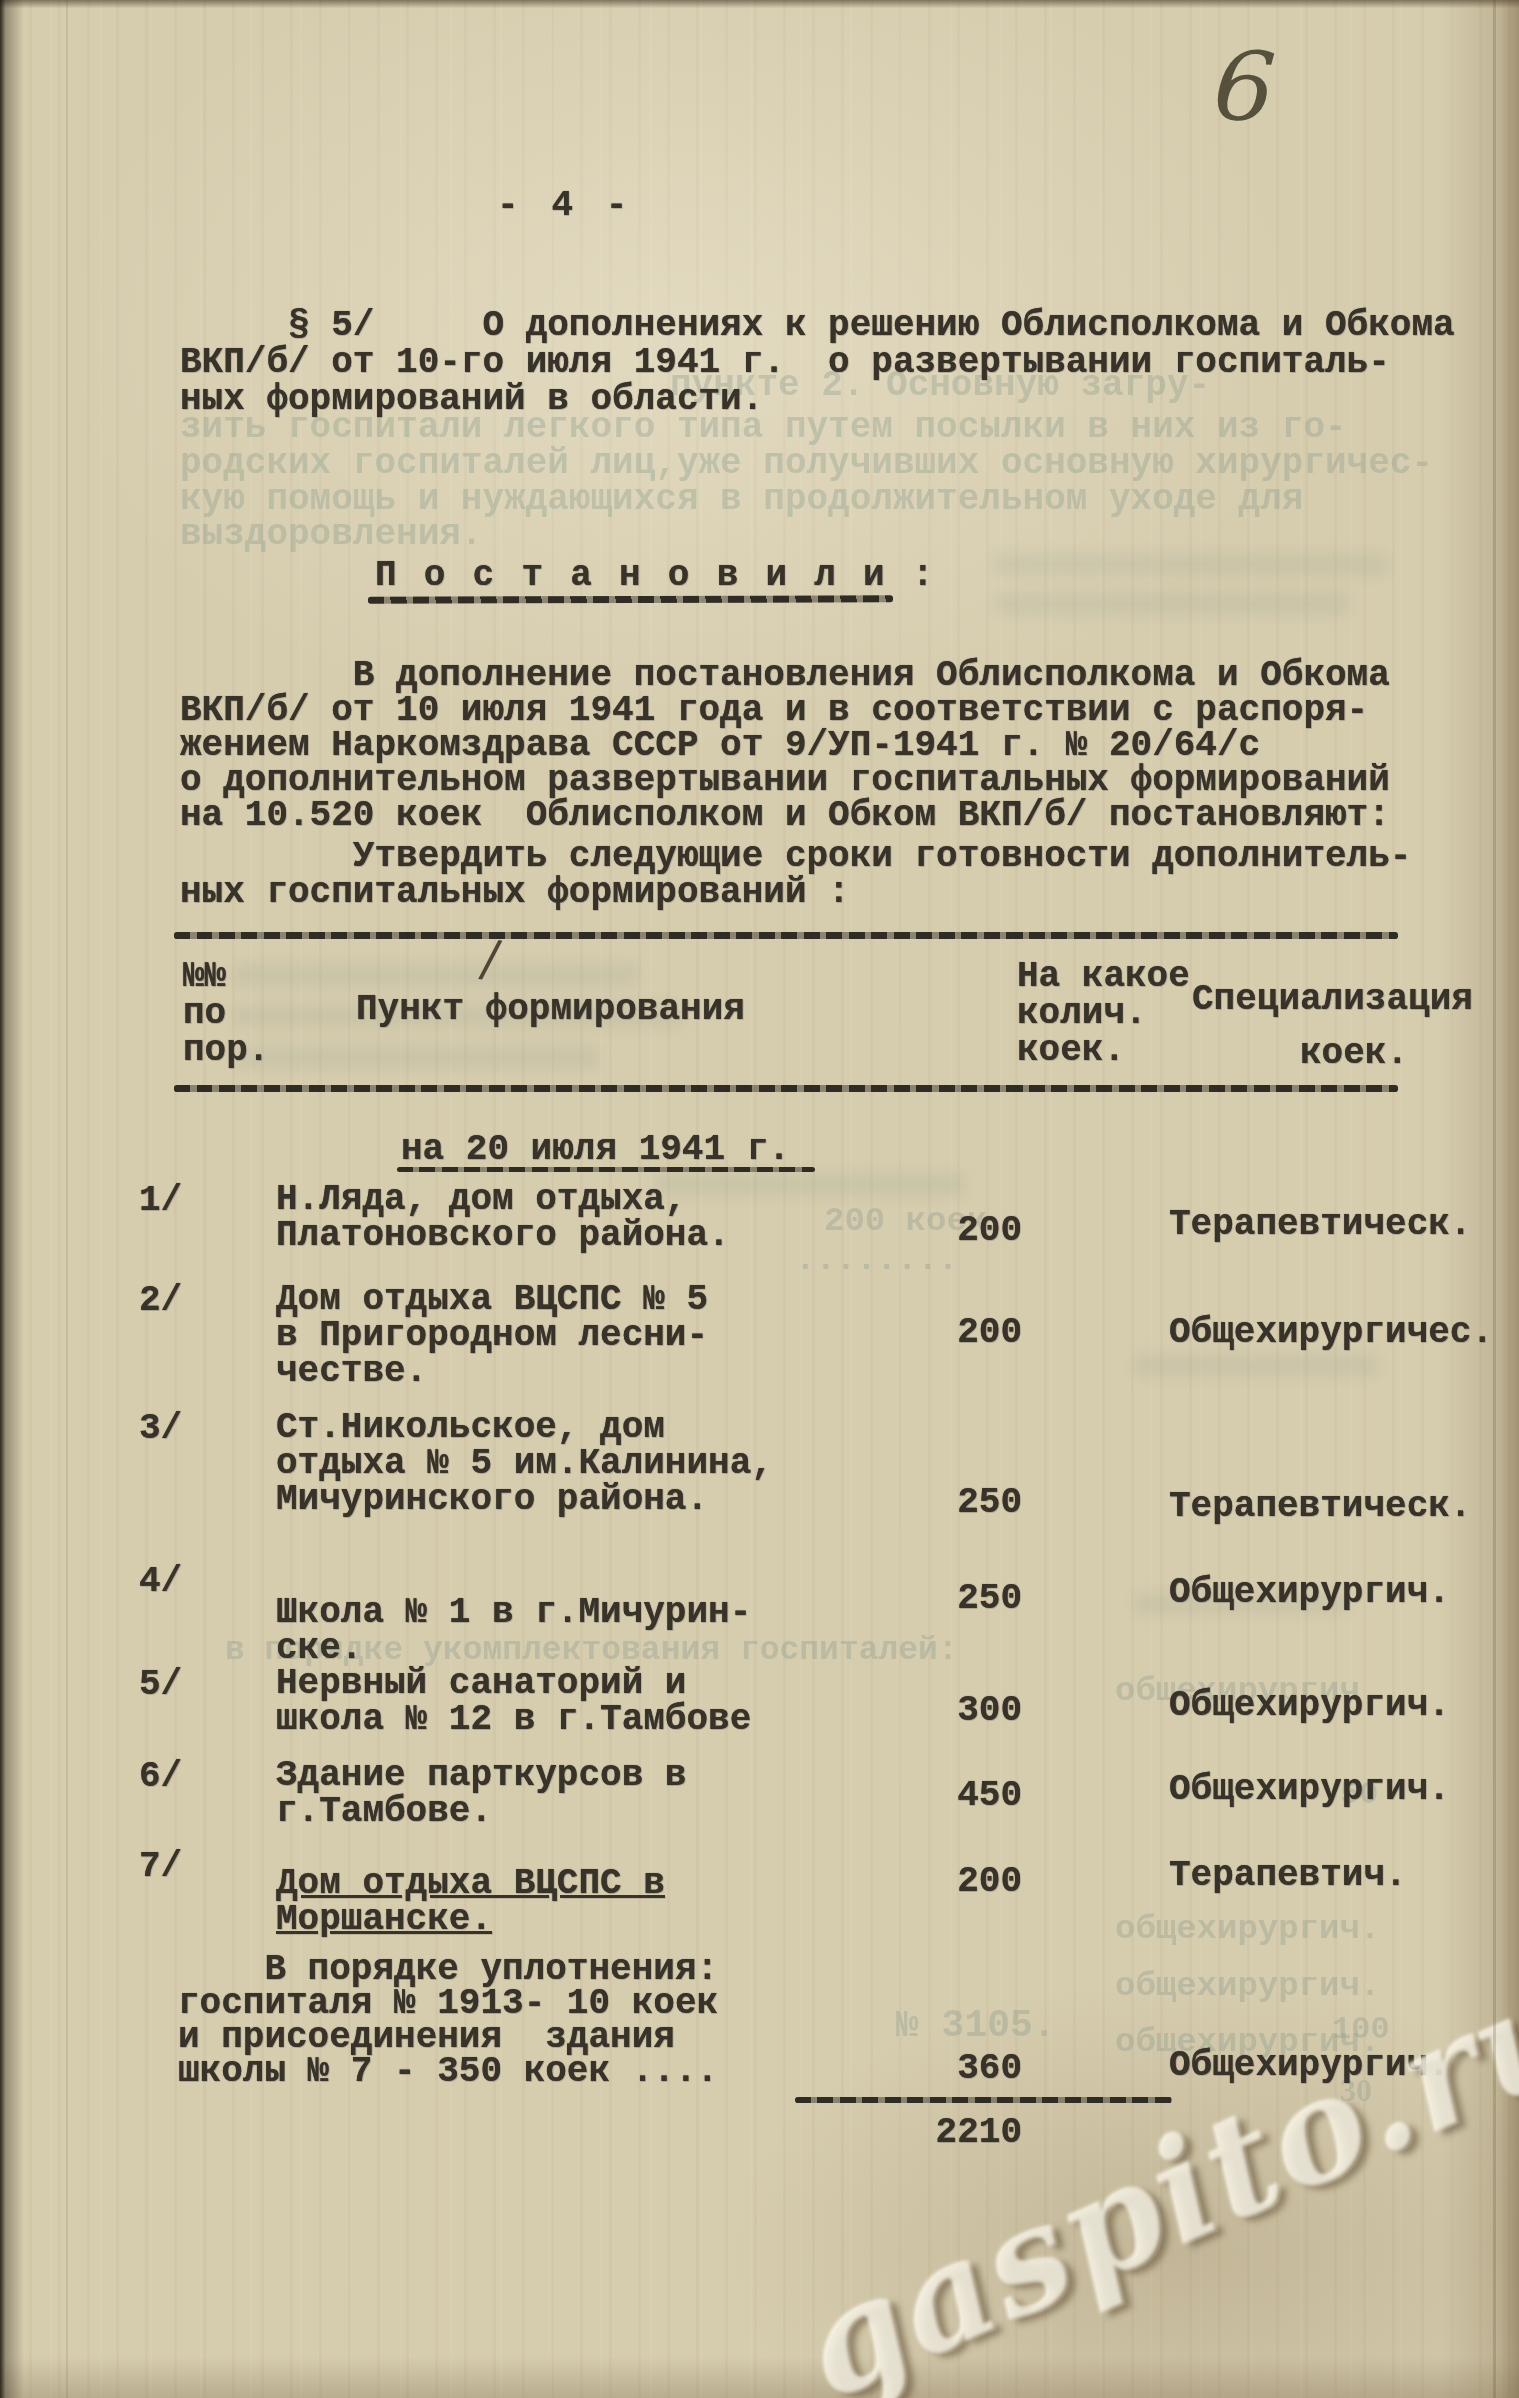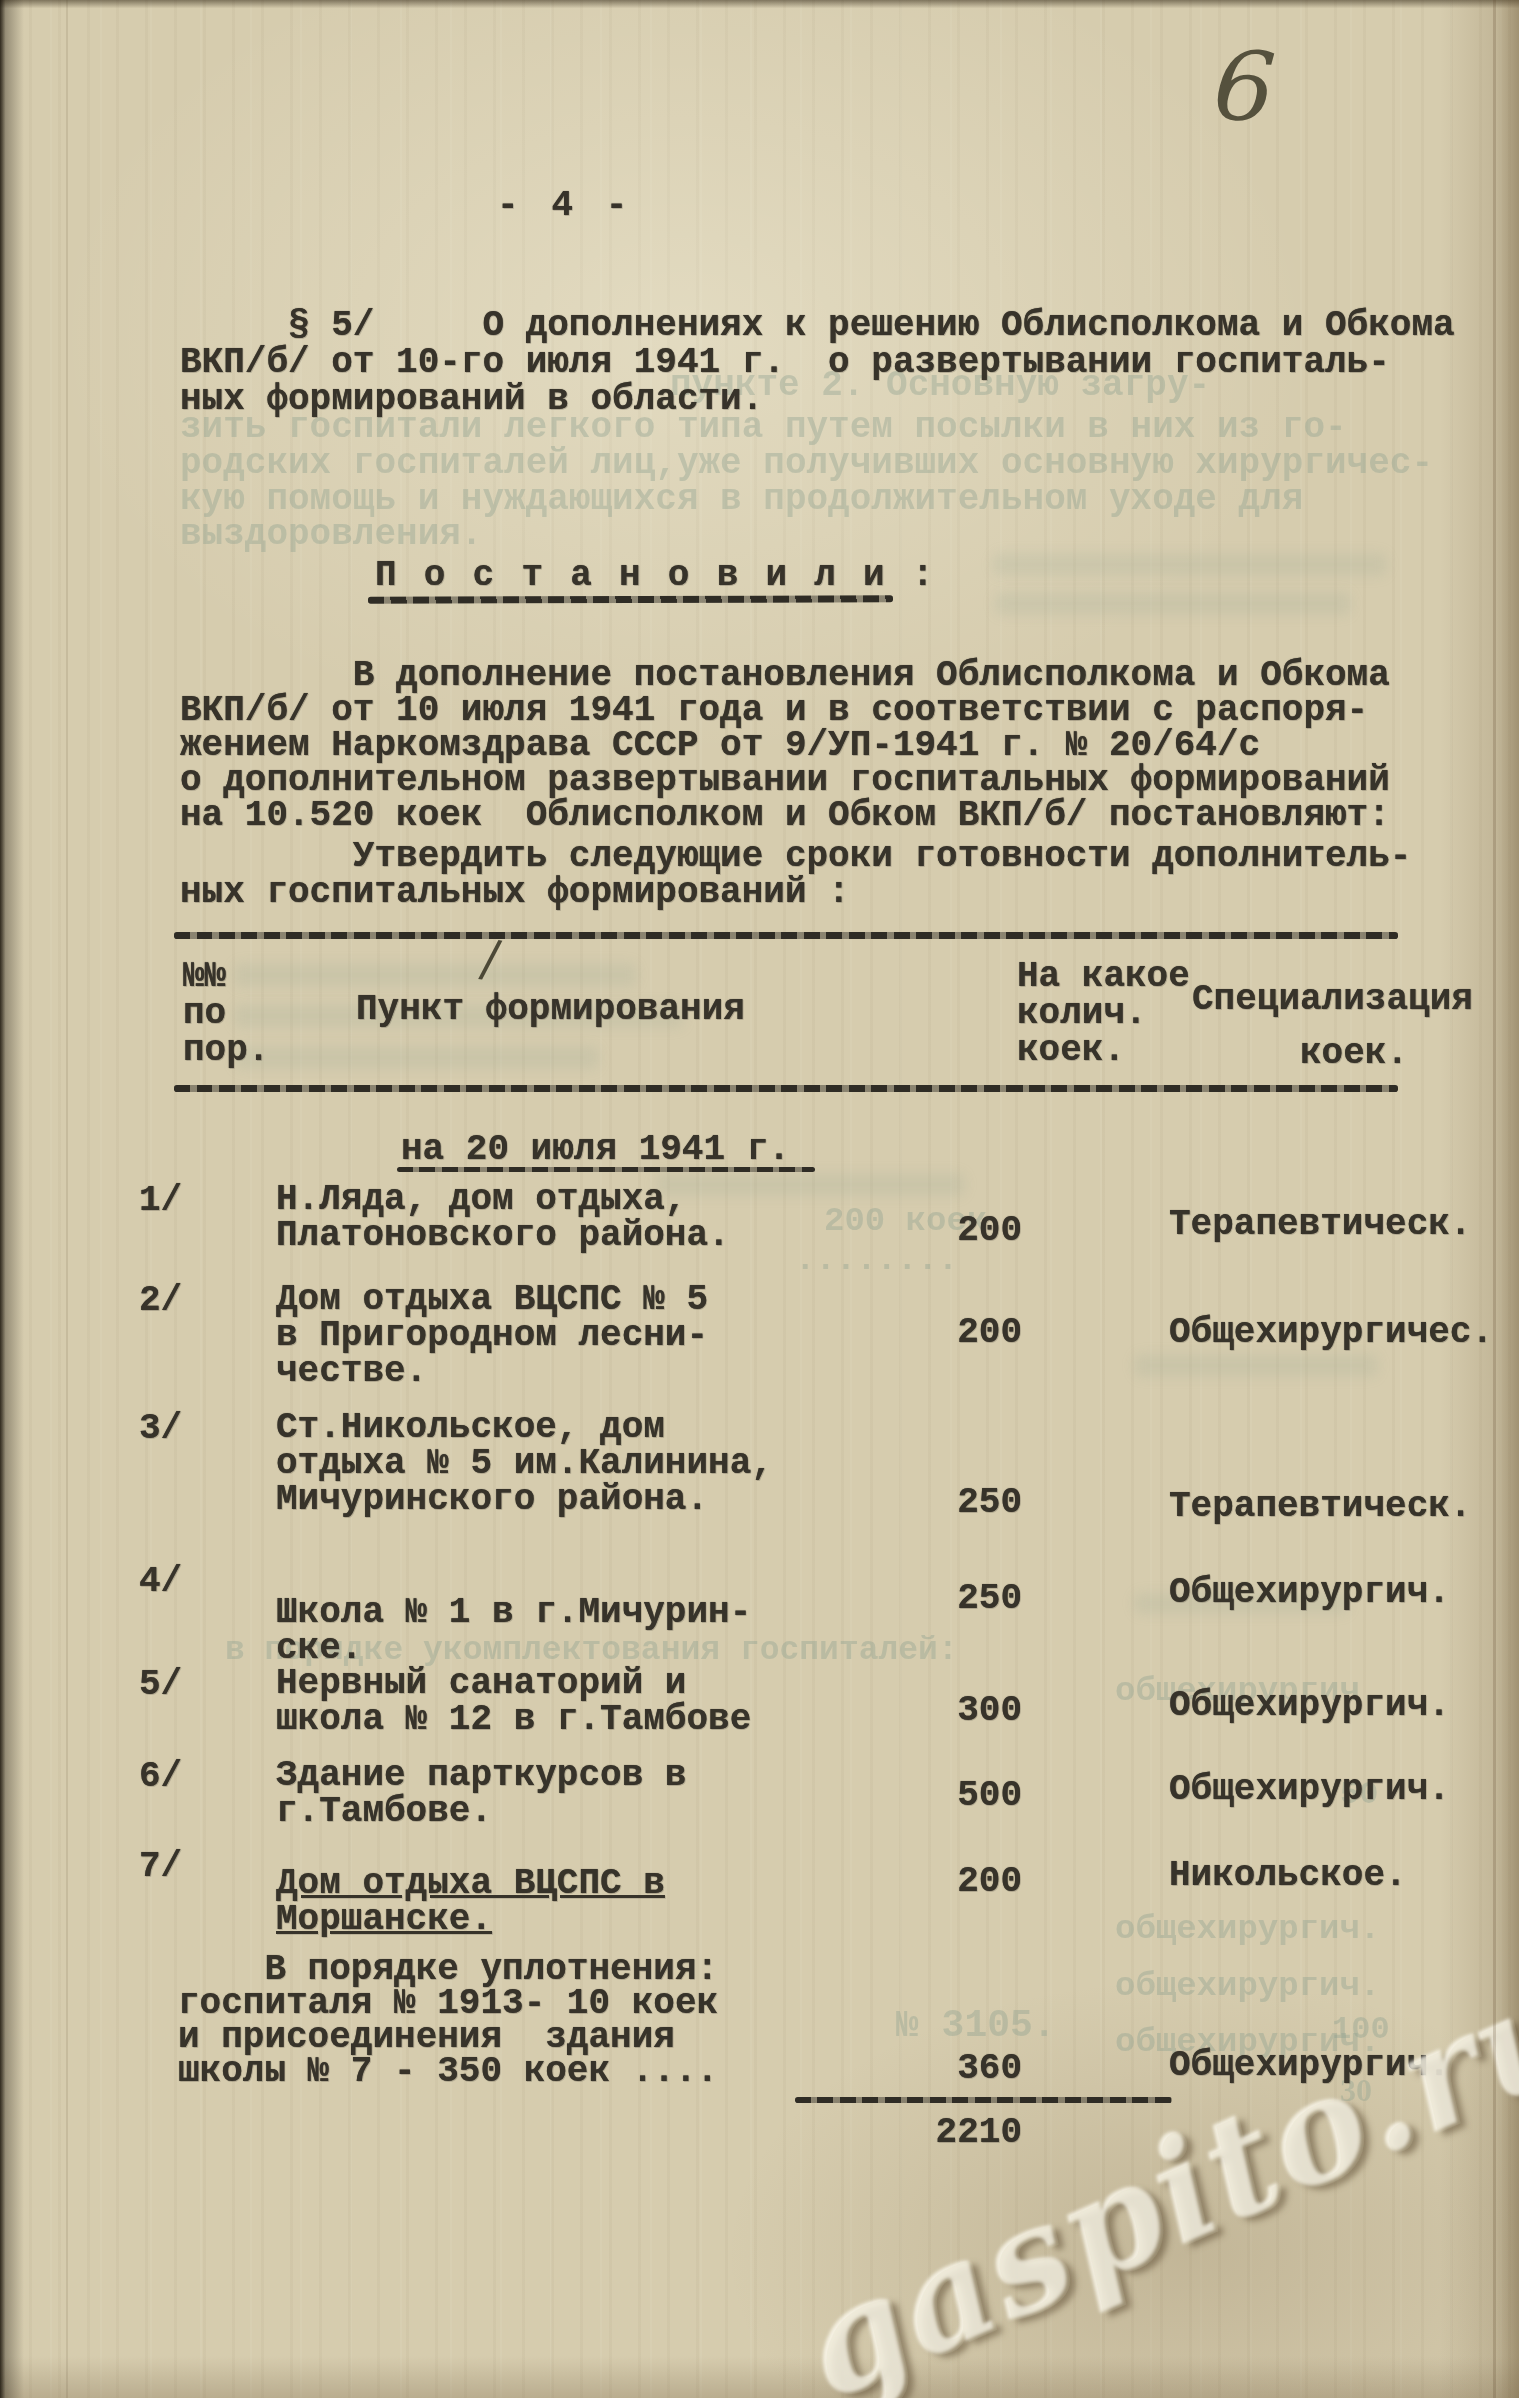--- a/index.html
+++ b/index.html
@@ -160,7 +160,7 @@
         <div class="typed cell cell-num" style="left: 139px; top: 0px;">6/</div>
         <div class="typed cell cell-name" style="left: 276px; top: 0px; line-height: 36px;">Здание парткурсов в
 г.Тамбове.</div>
-        <div class="typed cell cell-beds" style="left: 851px; width: 171px; top: 19px; text-align: right;">500</div>
+        <div class="typed cell cell-beds" style="left: 851px; width: 171px; top: 19px; text-align: right;">450</div>
         <div class="typed cell cell-spec" style="left: 1169px; top: 13px;">Общехирургич.</div>
       </div>
       <div class="trow" style="top: 1848px;">

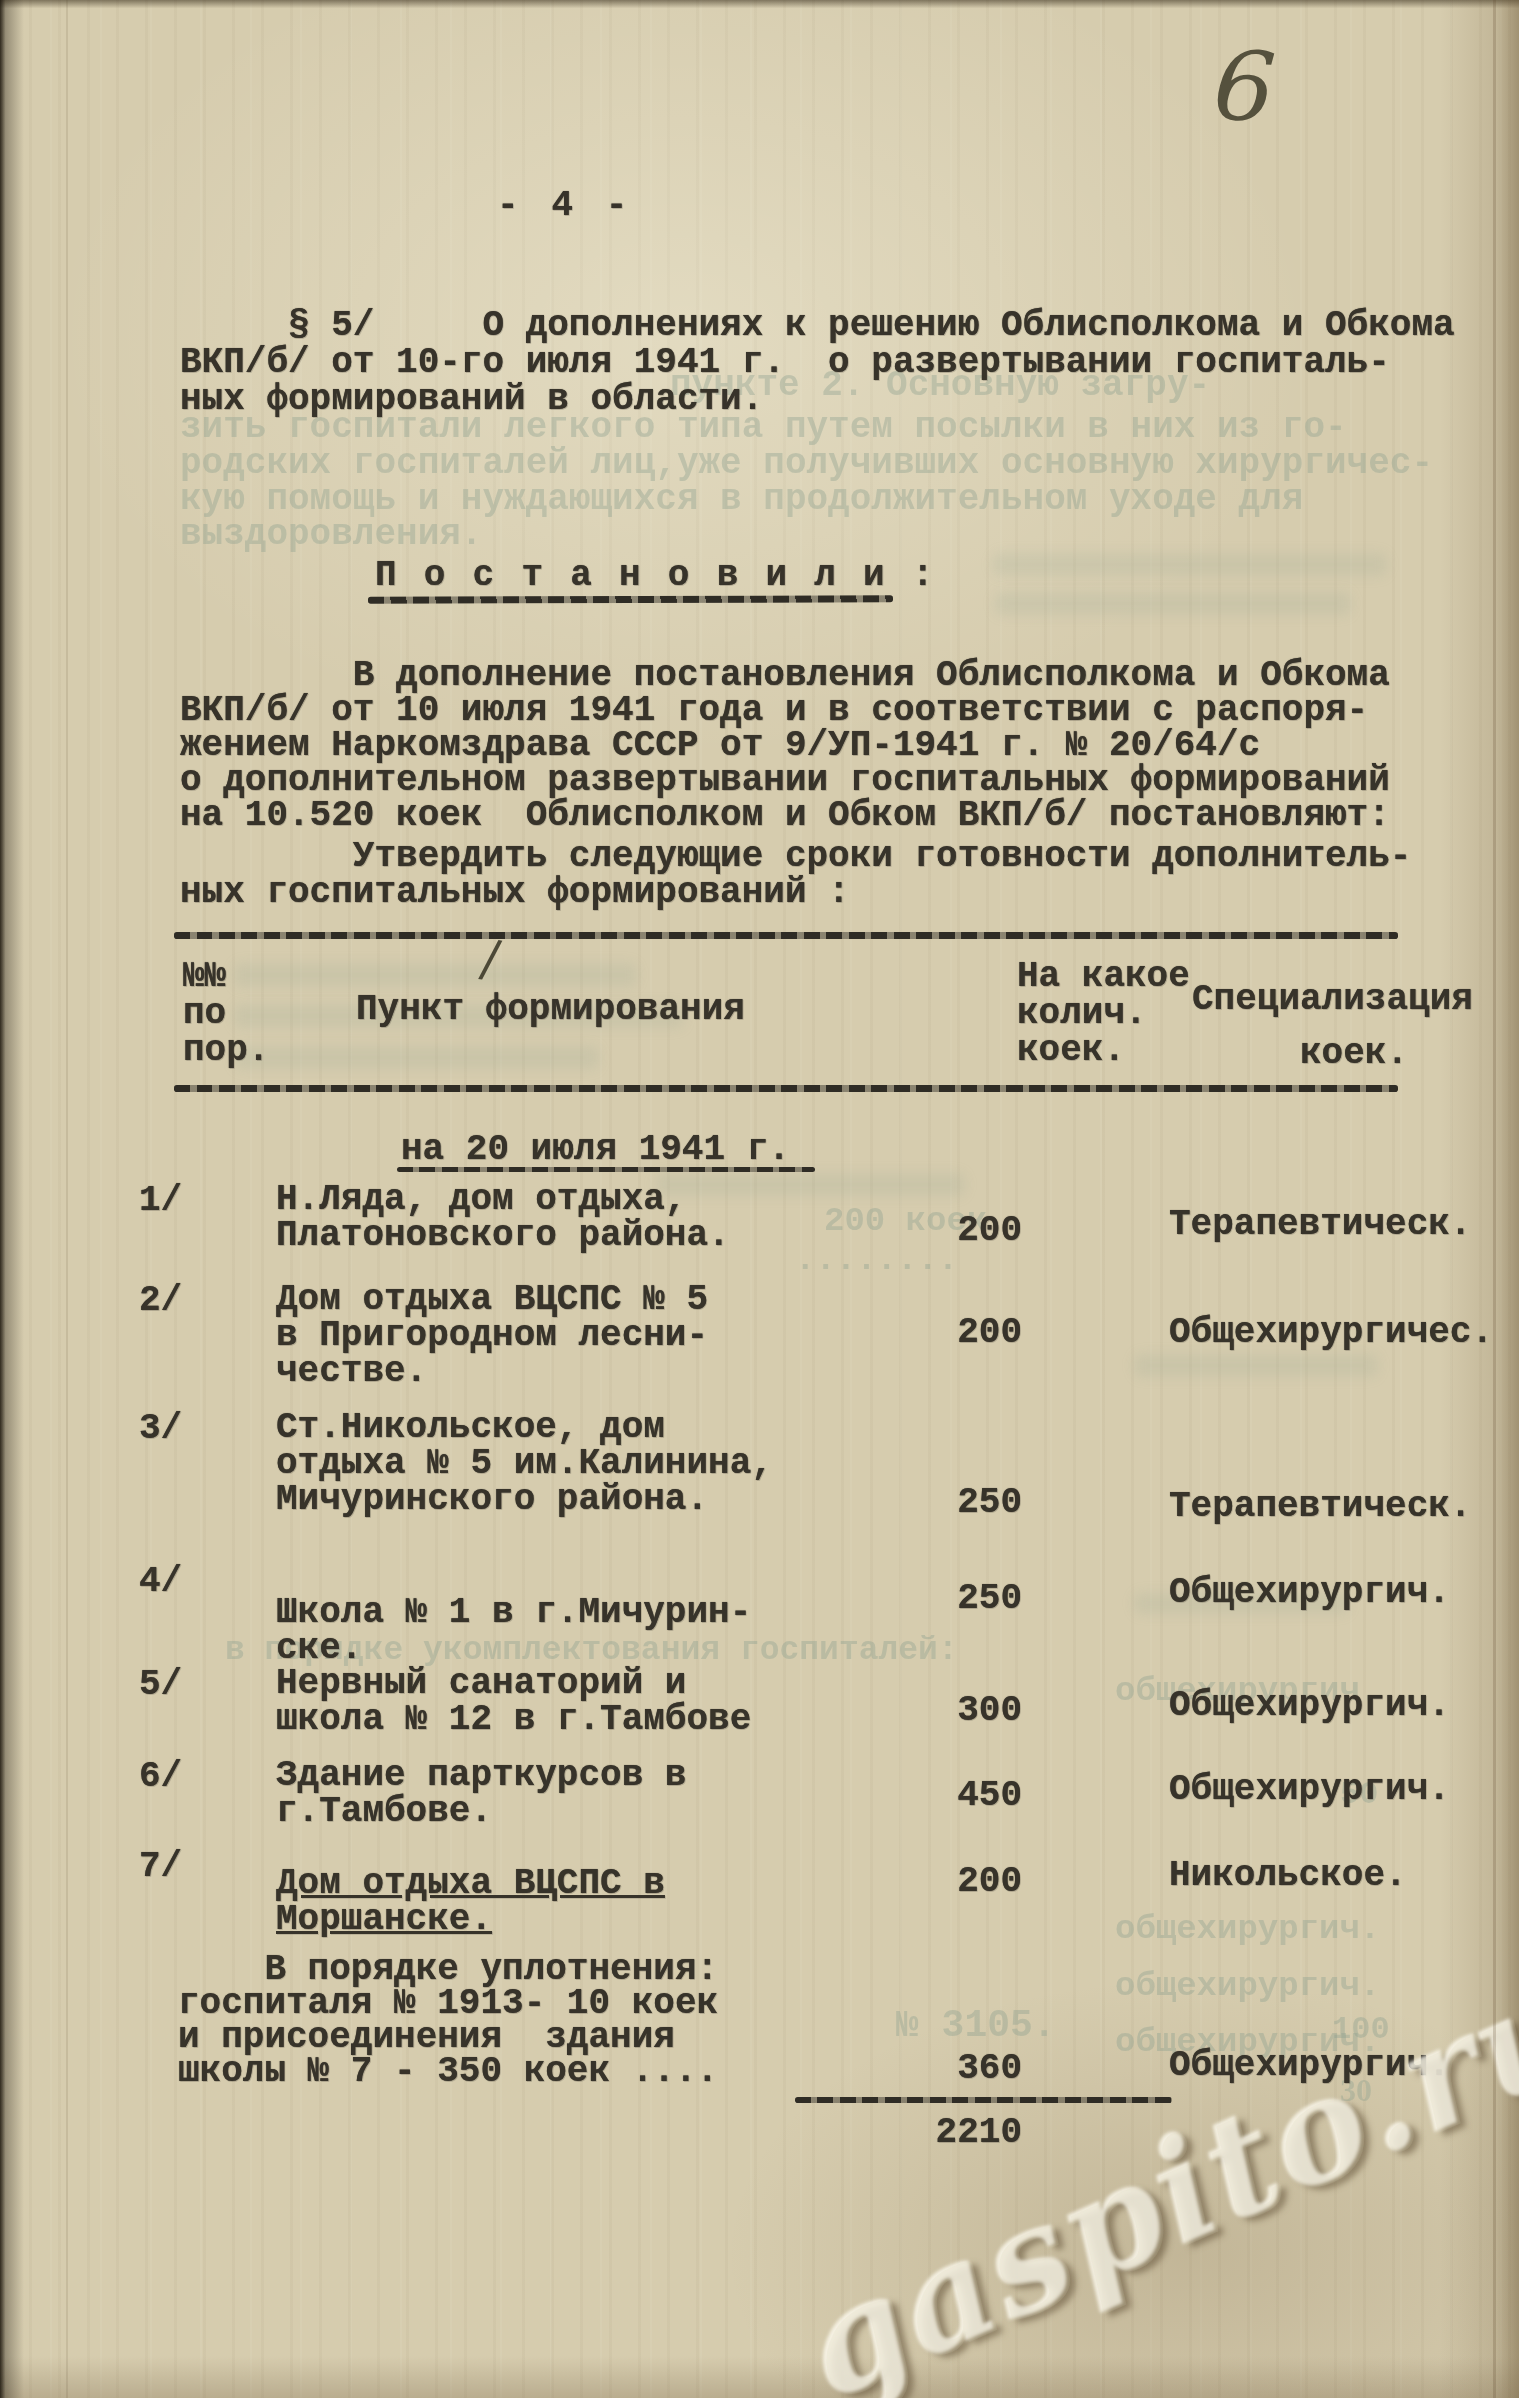--- a/index.html
+++ b/index.html
@@ -168,7 +168,7 @@
         <div class="typed cell cell-name" style="left: 276px; top: 18px; line-height: 36px; text-decoration: underline;">Дом отдыха ВЦСПС в
 Моршанске.</div>
         <div class="typed cell cell-beds" style="left: 851px; width: 171px; top: 15px; text-align: right;">200</div>
-        <div class="typed cell cell-spec" style="left: 1169px; top: 9.4px;">Никольское.</div>
+        <div class="typed cell cell-spec" style="left: 1169px; top: 9.4px;">Терапевтич.</div>
       </div>
       <div class="trow" style="top: 1953px;">
         <div class="typed cell cell-name" style="left: 178px; top: 0px; line-height: 34px;">    В порядке уплотнения:

